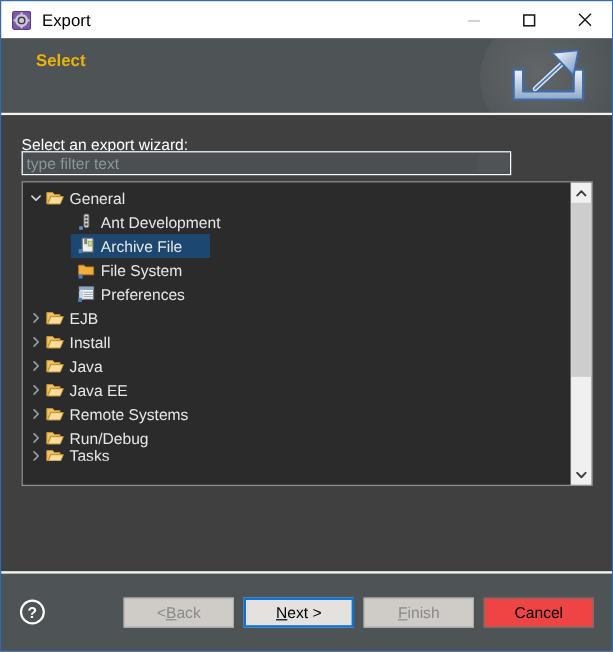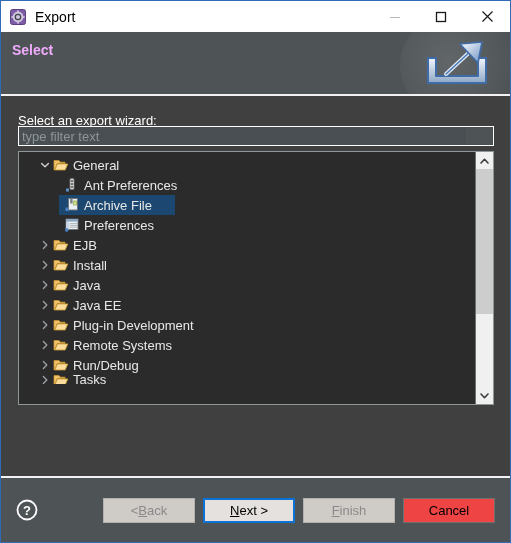--- a/index.html
+++ b/index.html
@@ -74,11 +74,11 @@
   }
   .header-title {
     position: absolute;
-    left: 11px;
+    left: 29px;
     top: 10px;
     font-size: 14px;
     font-weight: bold;
-    color: #f0abfc;
+    color: #eab308;
   }
   .header-desc {
     position: absolute;

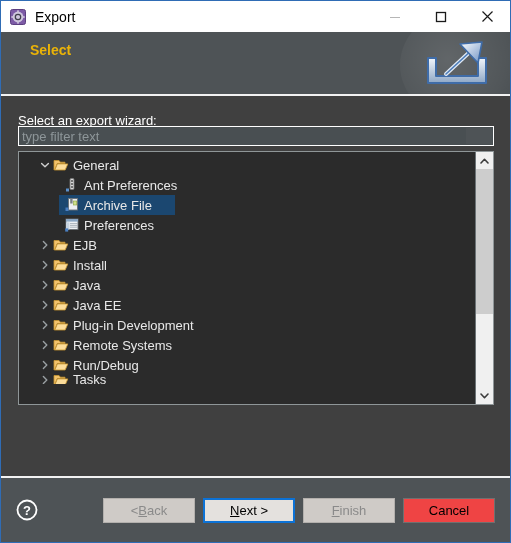--- a/index.html
+++ b/index.html
@@ -130,7 +130,7 @@
     position: absolute;
     left: 17px;
     top: 30px;
-    width: 476px;
+    width: 408px;
     height: 20px;
     box-sizing: border-box;
     border: 1px solid #ffffff;

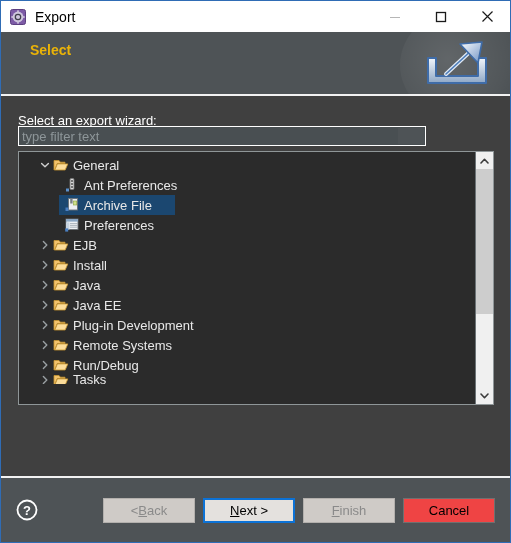--- a/index.html
+++ b/index.html
@@ -199,7 +199,7 @@
     color: #e8e8e8;
     line-height: 1;
   }
-  .tree-row.depth0 { padding-left: 18px; }
+  .tree-row.depth0 { padding-left: 3px; }
   .tree-row.depth1 { padding-left: 45px; }
   .tree-row.selected .selbox {
     position: absolute;

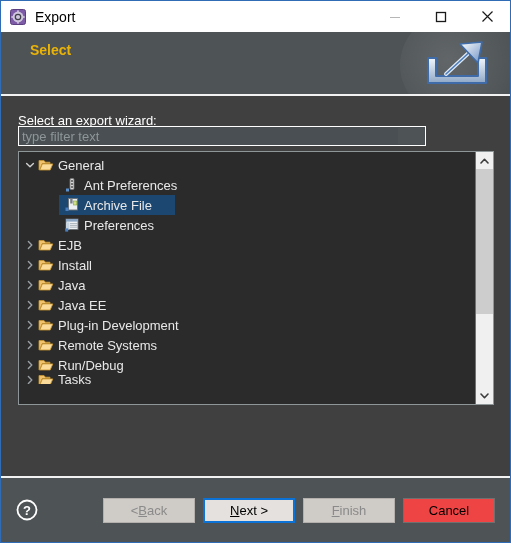--- a/index.html
+++ b/index.html
@@ -384,7 +384,7 @@
                 <circle cx="8" cy="10" r="1.1" fill="#5a5a5a"></circle>
                 <path d="M2 11.5 L5 11.5 L5 14.5 L2 14.5 Z" fill="#5b8fc9"></path>
               </svg></span>
-            <span class="lbl">Ant Preferences</span>
+            <span class="lbl">Ant Development</span>
           </div>
           <div class="tree-row depth1 selected">
             <div class="selbox" style="width: 116.4px;"></div>

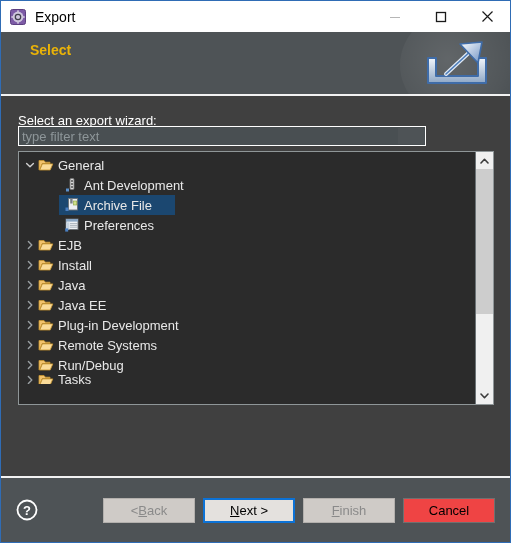--- a/index.html
+++ b/index.html
@@ -398,6 +398,13 @@
           </div>
           <div class="tree-row depth1">
             <span class="ico"><svg width="16" height="16" viewBox="0 0 16 16">
+                <path d="M1.5 4 L6 4 L7.2 5.4 L14 5.4 L14 12 L1.5 12 Z" fill="#f0ae3c" stroke="#b9781d" stroke-width="0.8" stroke-linejoin="round"></path>
+                <path d="M1.5 11.8 L4.8 11.8 L4.8 15 L1.5 15 Z" fill="#4a7fc1"></path>
+              </svg></span>
+            <span class="lbl">File System</span>
+          </div>
+          <div class="tree-row depth1">
+            <span class="ico"><svg width="16" height="16" viewBox="0 0 16 16">
                 <rect x="2" y="2" width="12" height="10.5" fill="#eef1f4" stroke="#6b7075" stroke-width="0.9"></rect>
                 <rect x="2" y="2" width="12" height="2.6" fill="#8aa6c4"></rect>
                 <rect x="2" y="5.4" width="3.4" height="7.1" fill="#c6d3e0"></rect>

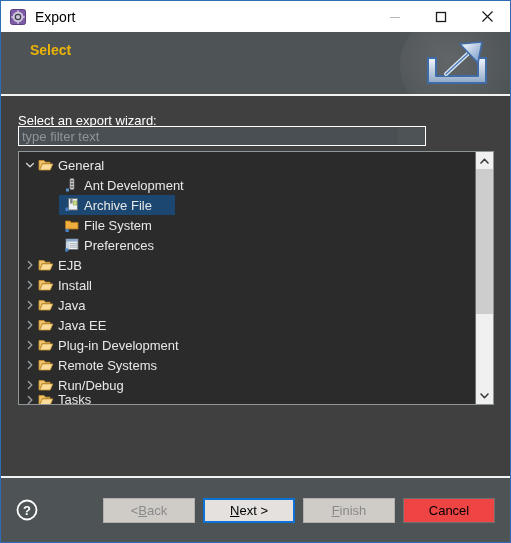--- a/index.html
+++ b/index.html
@@ -471,18 +471,6 @@
                 <path d="M1 13 L1 3.5 L6 3.5 L7.4 5.2 L12 5.2 L12 6.6 L4.2 6.6 L1.6 13 Z" fill="#f2c26b" stroke="#c8962f" stroke-width="0.8" stroke-linejoin="round"></path>
                 <path d="M4.4 6.9 L14.8 6.9 L12.2 13 L1.8 13 Z" fill="#fbdc9a" stroke="#c8962f" stroke-width="0.8" stroke-linejoin="round"></path>
               </svg></span>
-            <span class="lbl">Plug-in Development</span>
-          </div>
-          <div class="tree-row depth0">
-            <span class="twisty">
-              <svg width="10" height="10" viewBox="0 0 10 10">
-                <path d="M3.4 1.6 L6.8 5 L3.4 8.4" stroke="#9aa0a3" stroke-width="1.4" fill="none" stroke-linecap="round" stroke-linejoin="round"></path>
-              </svg>
-            </span>
-            <span class="ico"><svg width="16" height="16" viewBox="0 0 16 16">
-                <path d="M1 13 L1 3.5 L6 3.5 L7.4 5.2 L12 5.2 L12 6.6 L4.2 6.6 L1.6 13 Z" fill="#f2c26b" stroke="#c8962f" stroke-width="0.8" stroke-linejoin="round"></path>
-                <path d="M4.4 6.9 L14.8 6.9 L12.2 13 L1.8 13 Z" fill="#fbdc9a" stroke="#c8962f" stroke-width="0.8" stroke-linejoin="round"></path>
-              </svg></span>
             <span class="lbl">Remote Systems</span>
           </div>
           <div class="tree-row depth0">

